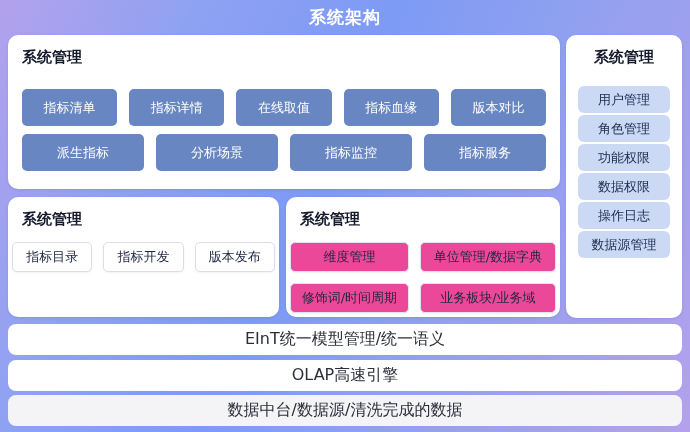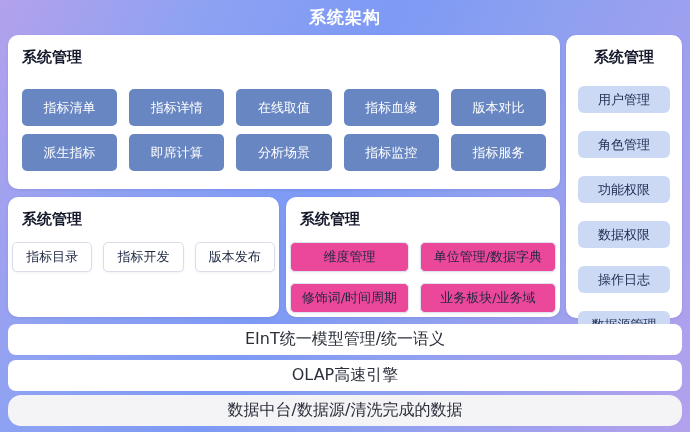--- a/index.html
+++ b/index.html
@@ -43,7 +43,7 @@
   }
   .panel-mid-right .btn-light{background:#ec4899;border-color:#dfe3f2;}
   .panel-mid-right .btn-wide{flex:1.15;}
-  .sidebar-list{display:flex;flex-direction:column;gap:18px;margin:19px 12px 0 12px;}
+  .sidebar-list{display:flex;flex-direction:column;gap:2px;margin:19px 12px 0 12px;}
   .btn-side{
     height:27px;background:#ccd9f4;border-radius:6px;
     color:#1c2b50;font-size:13px;display:flex;align-items:center;justify-content:center;

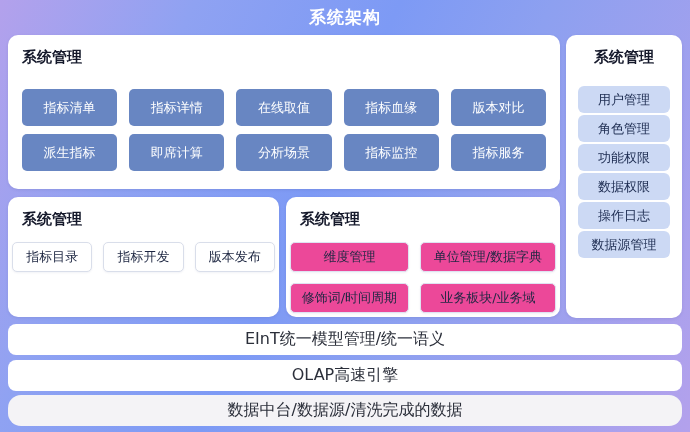--- a/index.html
+++ b/index.html
@@ -74,7 +74,6 @@
   </div>
   <div class="btn-row">
     <div class="btn-dark">派生指标</div>
-    <div class="btn-dark">即席计算</div>
     <div class="btn-dark">分析场景</div>
     <div class="btn-dark">指标监控</div>
     <div class="btn-dark">指标服务</div>

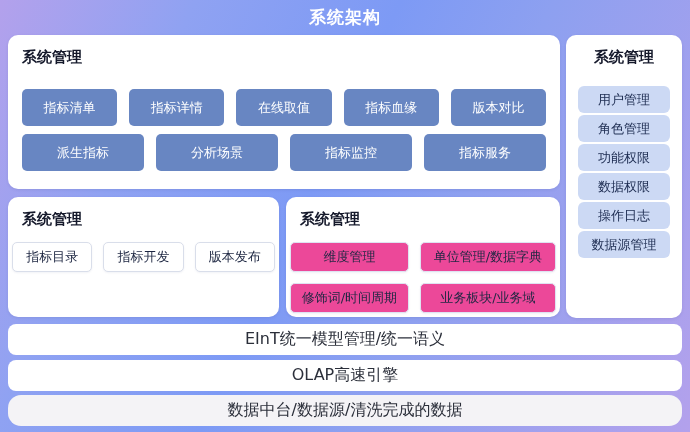--- a/index.html
+++ b/index.html
@@ -56,7 +56,7 @@
   }
   .layer-1{top:324px;}
   .layer-2{top:360px;}
-  .layer-3{top:395px;background:#f4f3f6;border-radius:13px;}
+  .layer-3{top:395px;background:#f4f3f6;}
 </style>
 </head>
 <body>

